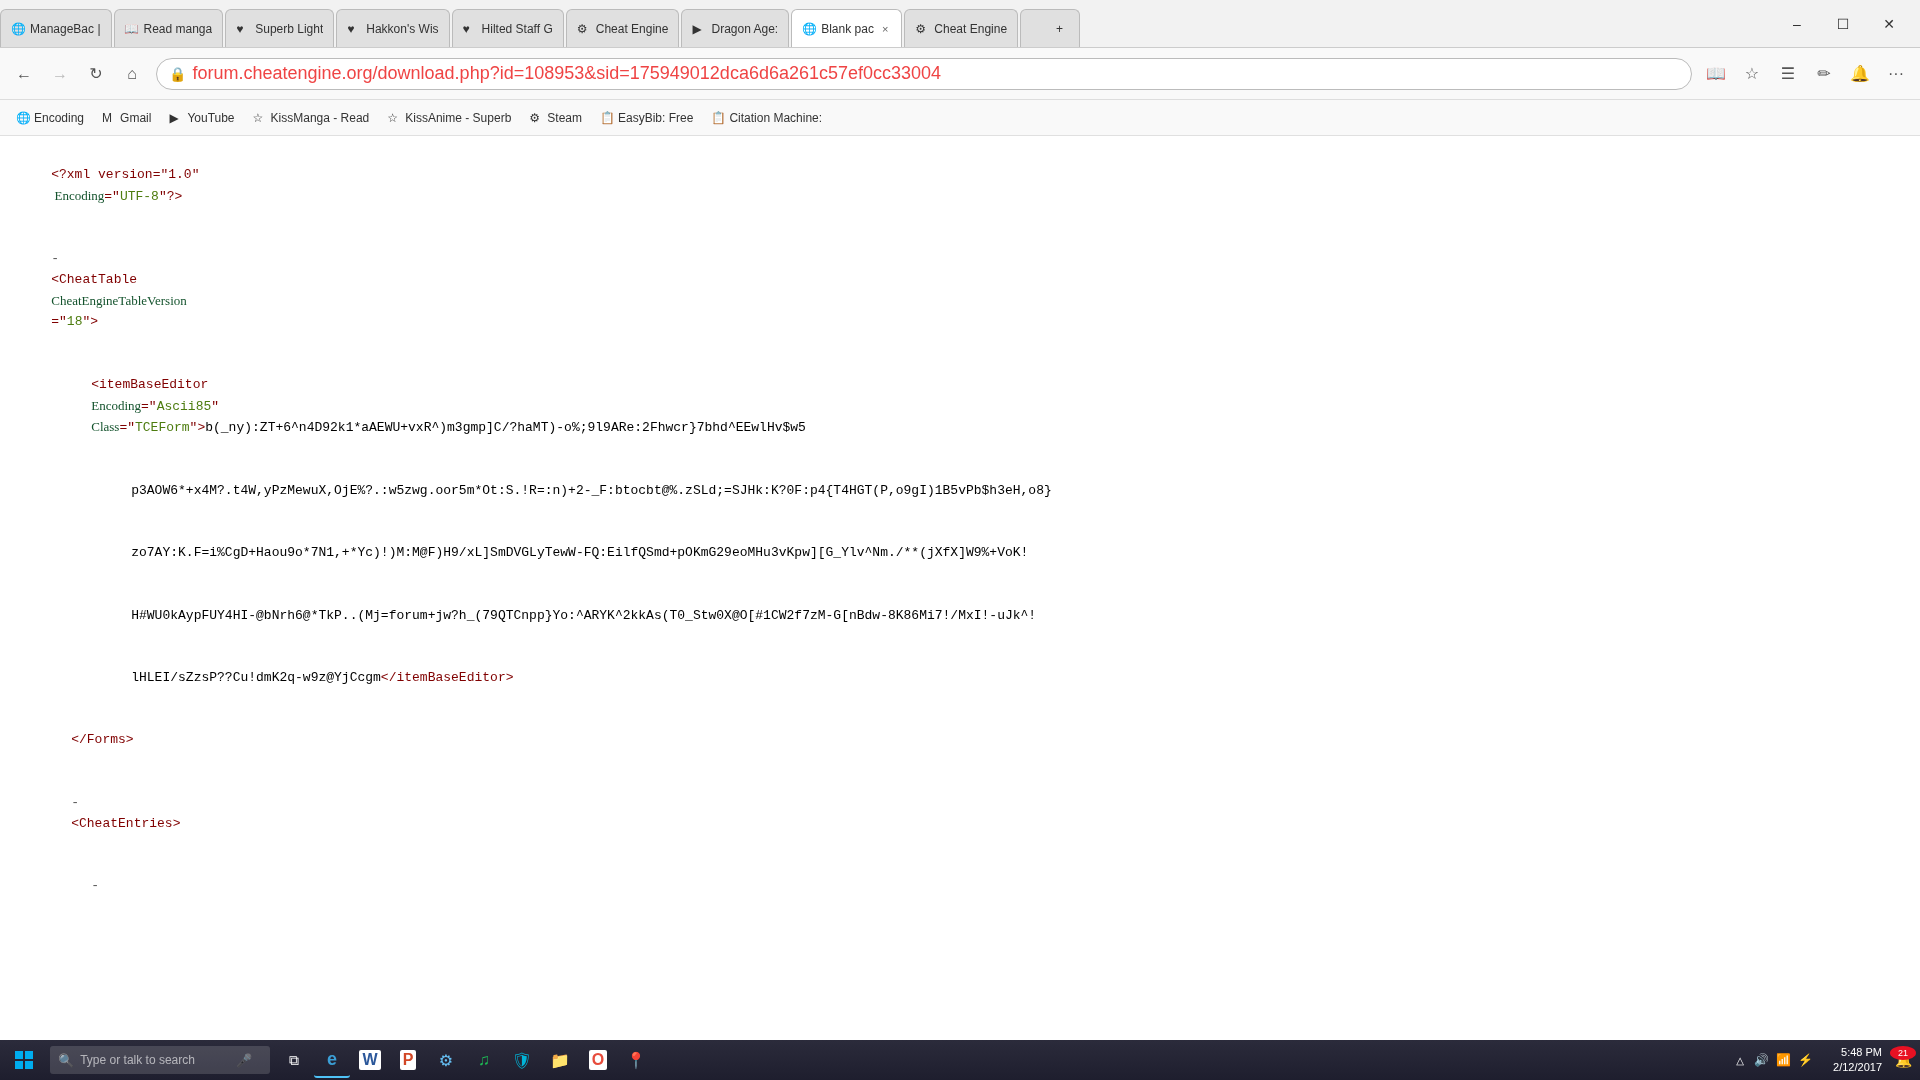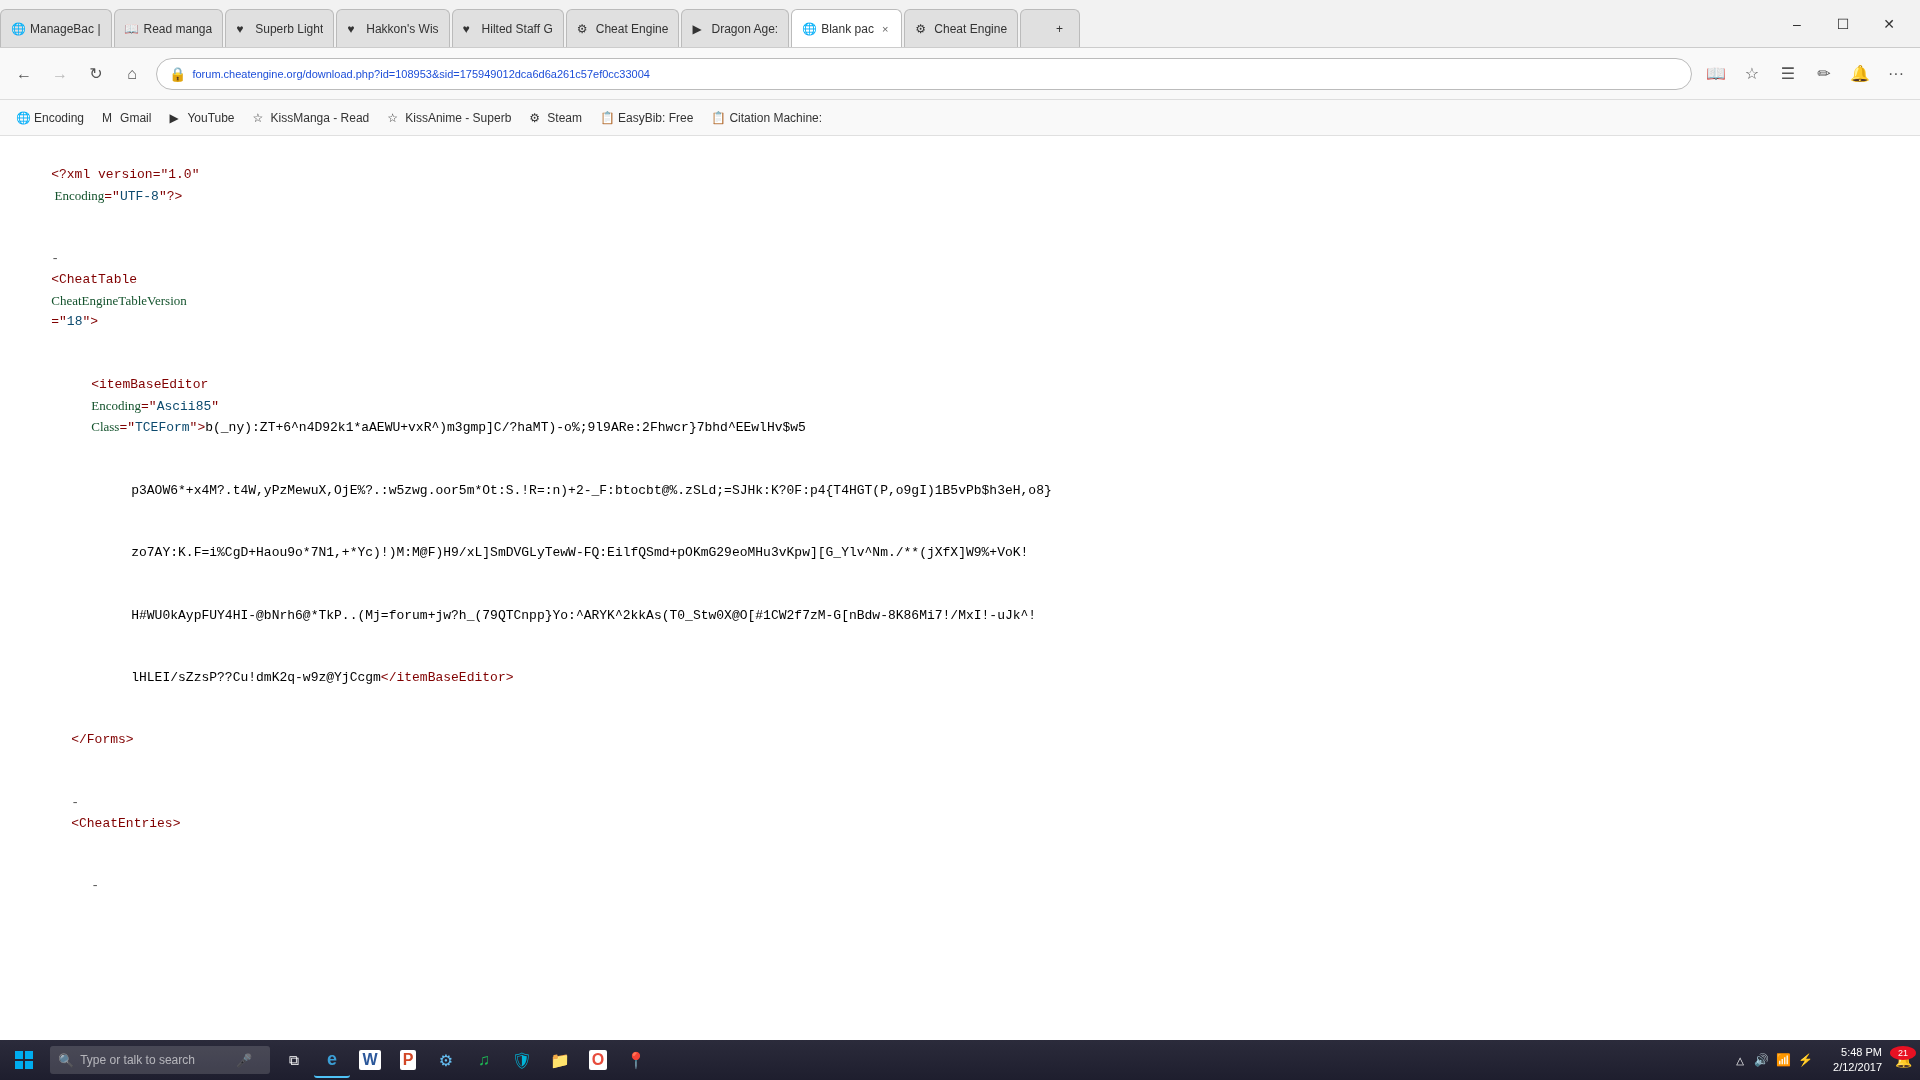--- a/index.html
+++ b/index.html
@@ -123,8 +123,8 @@
       border: none;
       outline: none;
       flex: 1;
-      font-size: 11px;
-      color: #1d4ed8;
+      font-size: 18px;
+      color: #ef4444;
       background: transparent;
     }
     .address-icon {

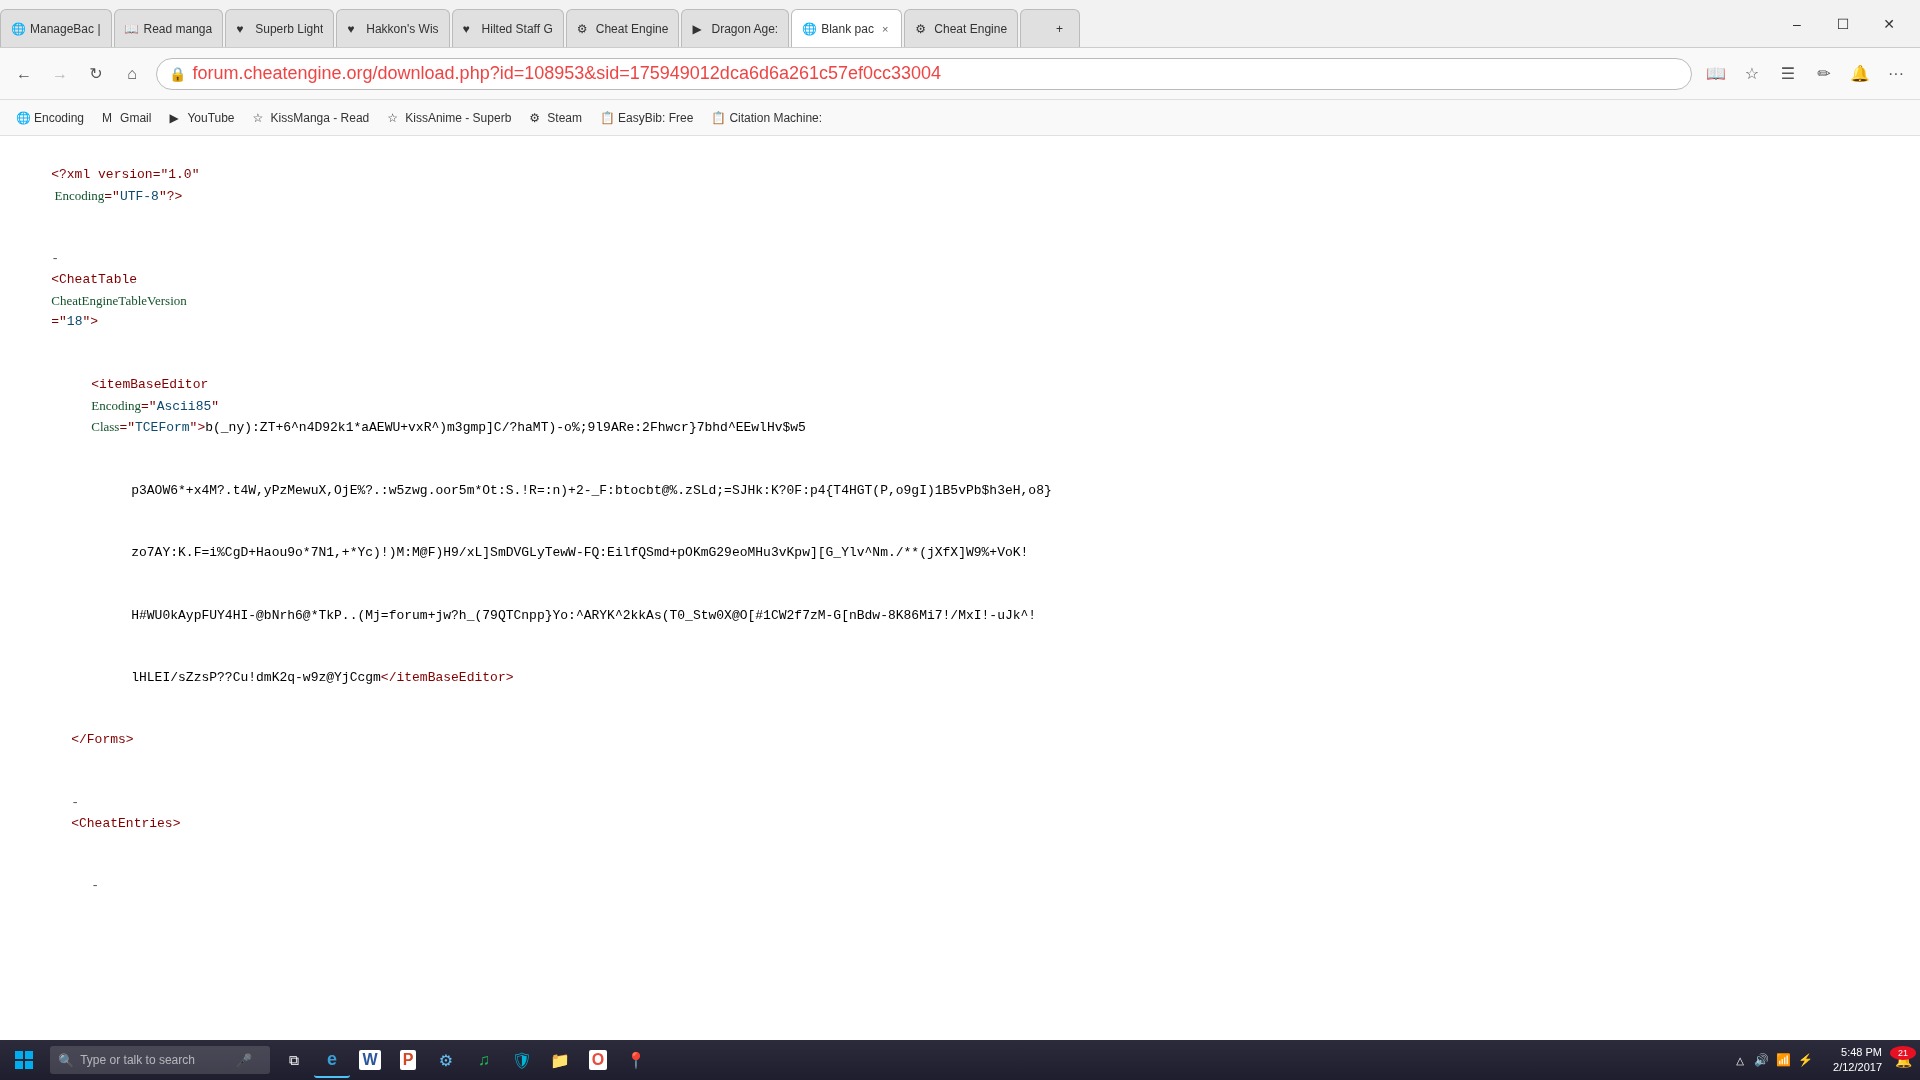--- a/index.html
+++ b/index.html
@@ -179,7 +179,7 @@
     
     .xml-tag { color: #800000; }
     .xml-attr { color: #14532d; font-family: Liberation Serif, serif; }
-    .xml-val { color: #0c4a6e; }
+    .xml-val { color: #4d7c0f; }
     .xml-text { color: #000; }
     .collapse { color: #555; margin-right: 4px; cursor: pointer; user-select: none; }
     .indent1 { margin-left: 20px; }

